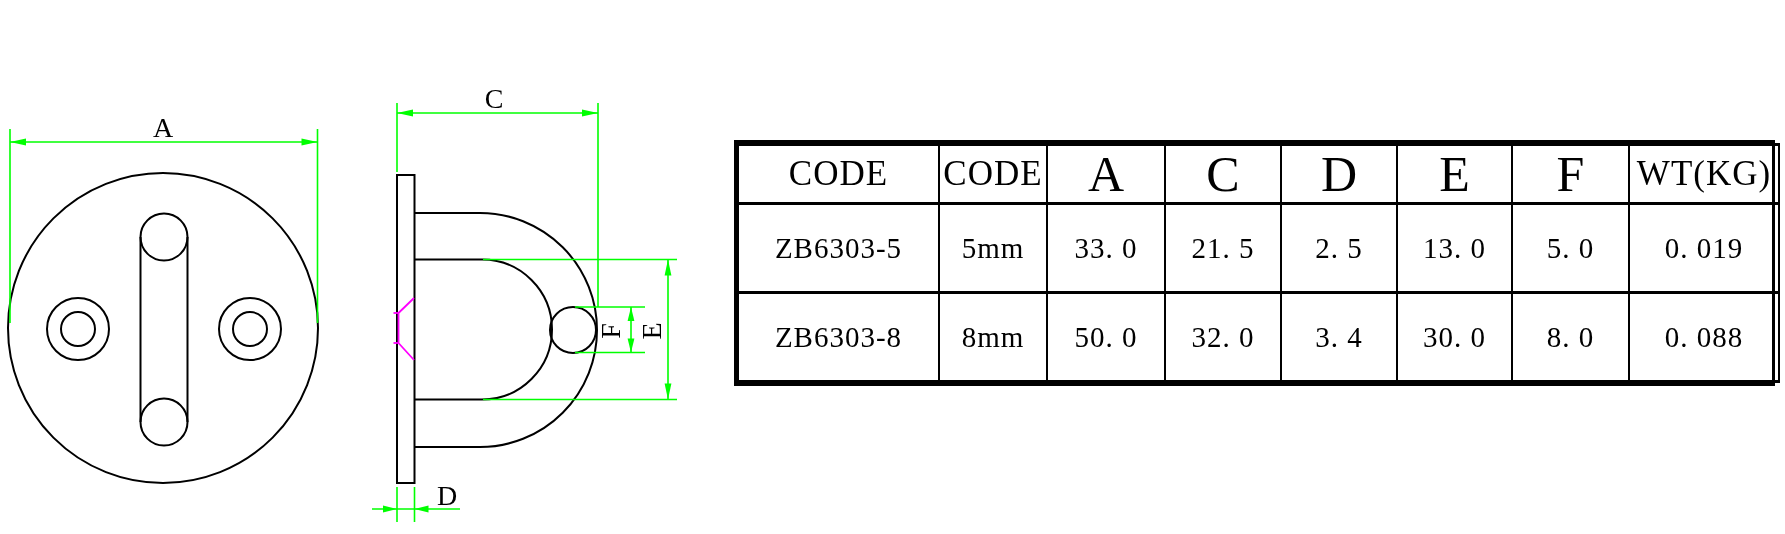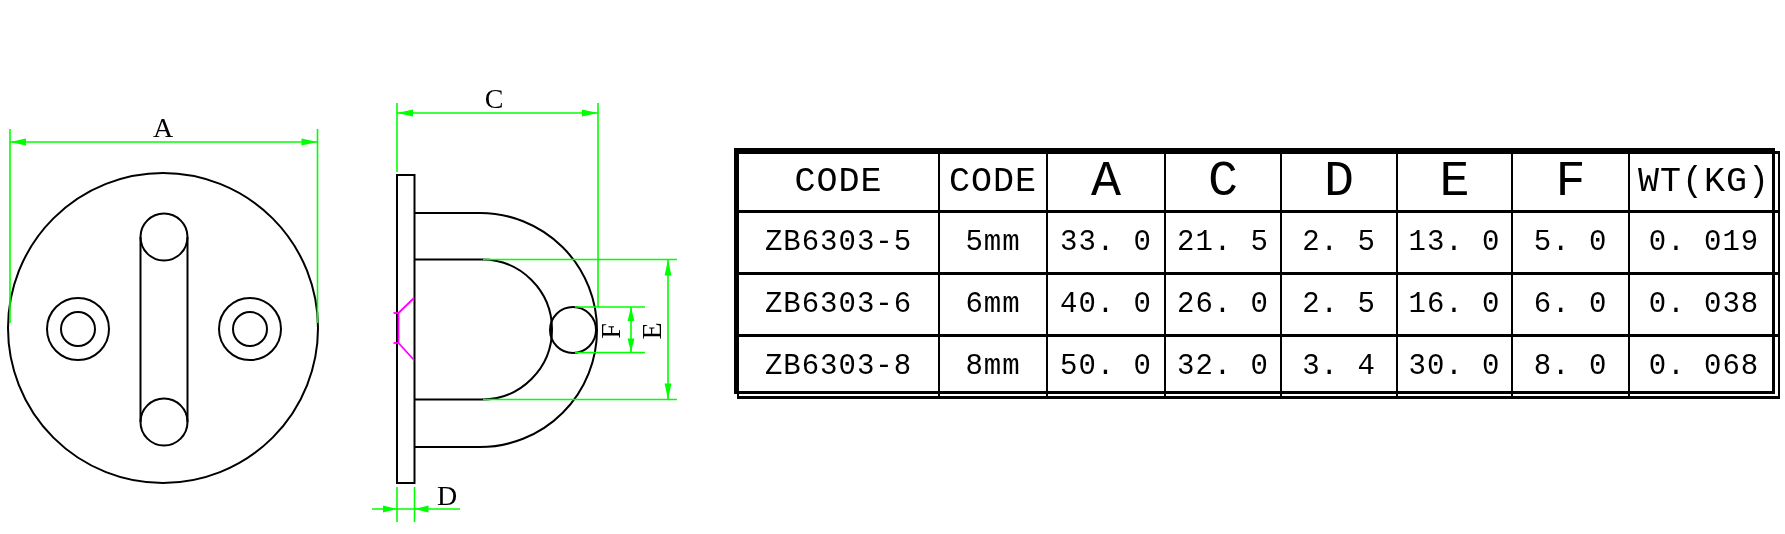--- a/index.html
+++ b/index.html
@@ -16,8 +16,8 @@
     font-size:28px;fill:#000000;
   }
   #spec-table-wrap{
-    position:absolute;left:734px;top:148px;width:1041px;height:246px;
-    box-sizing:border-box;border:3px solid #000000;background:#ffffff;font-family:Liberation Mono, monospace;
+    position:absolute;left:734px;top:140px;width:1041px;height:246px;
+    box-sizing:border-box;border:3px solid #000000;background:#ffffff;
   }
   table#spec-table{
     width:100%;height:100%;

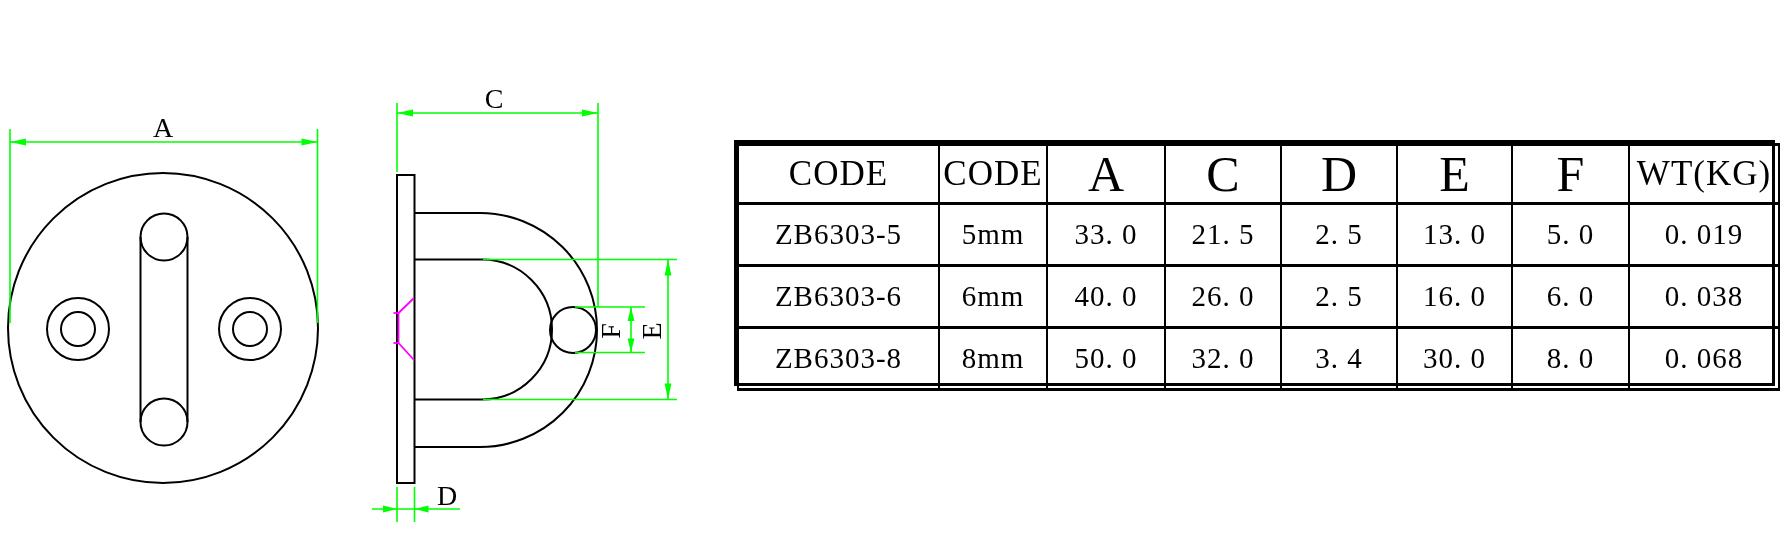--- a/index.html
+++ b/index.html
@@ -152,16 +152,6 @@
           <td class="cell">0. 019</td>
         </tr>
         <tr>
-          <td class="cell">ZB6303-6</td>
-          <td class="cell">6mm</td>
-          <td class="cell">40. 0</td>
-          <td class="cell">26. 0</td>
-          <td class="cell">2. 5</td>
-          <td class="cell">16. 0</td>
-          <td class="cell">6. 0</td>
-          <td class="cell">0. 038</td>
-        </tr>
-        <tr>
           <td class="cell">ZB6303-8</td>
           <td class="cell">8mm</td>
           <td class="cell">50. 0</td>

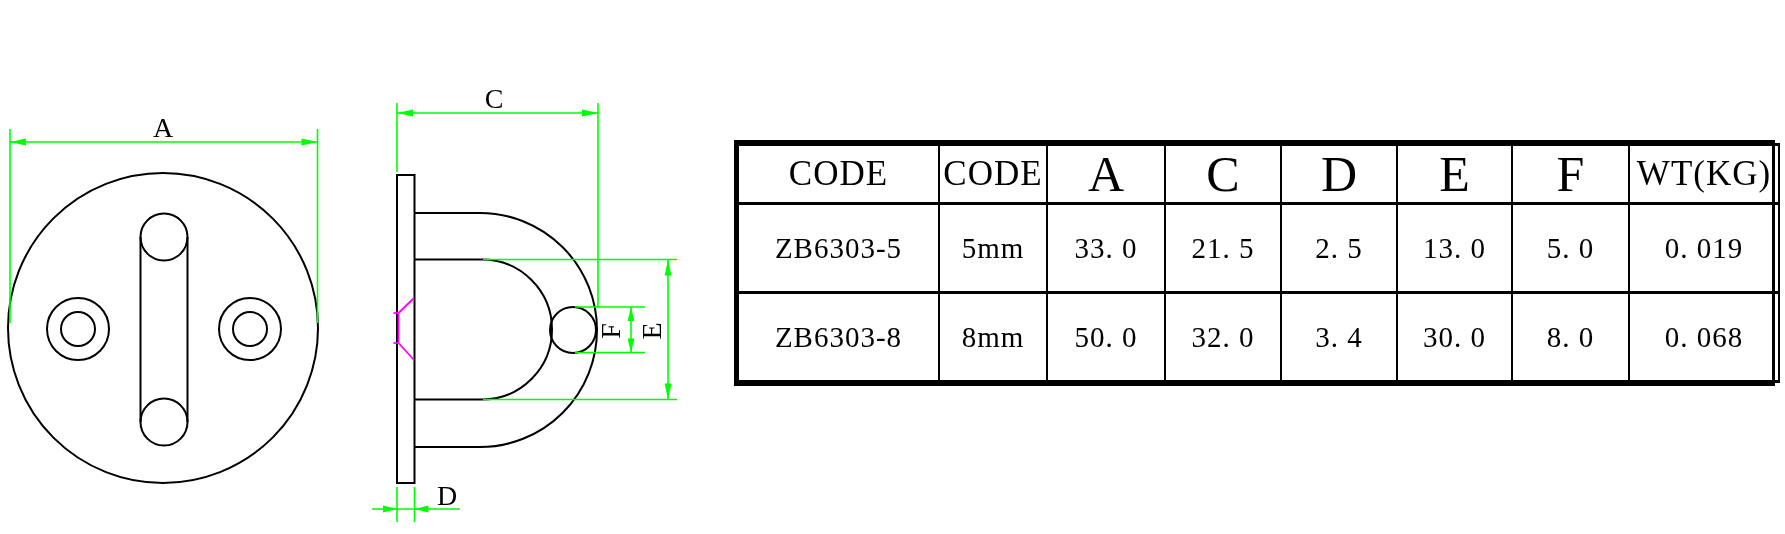--- a/index.html
+++ b/index.html
@@ -159,7 +159,7 @@
           <td class="cell">3. 4</td>
           <td class="cell">30. 0</td>
           <td class="cell">8. 0</td>
-          <td class="cell">0. 068</td>
+          <td class="cell">0. 088</td>
         </tr>
       </tbody>
     </table>

